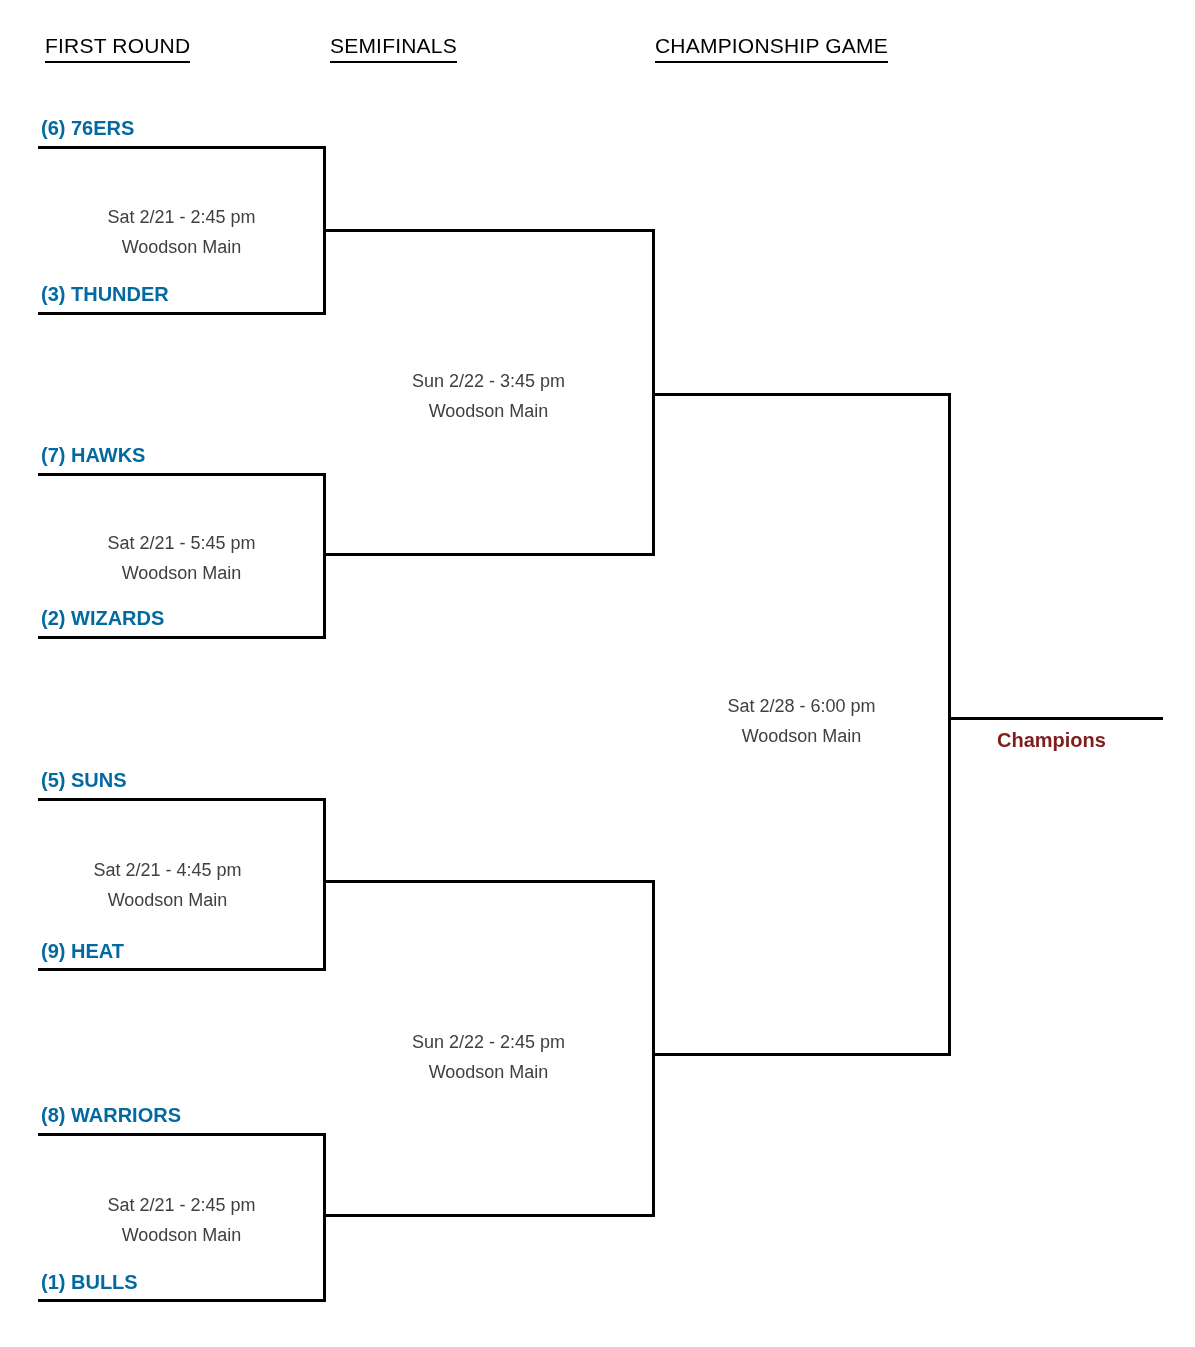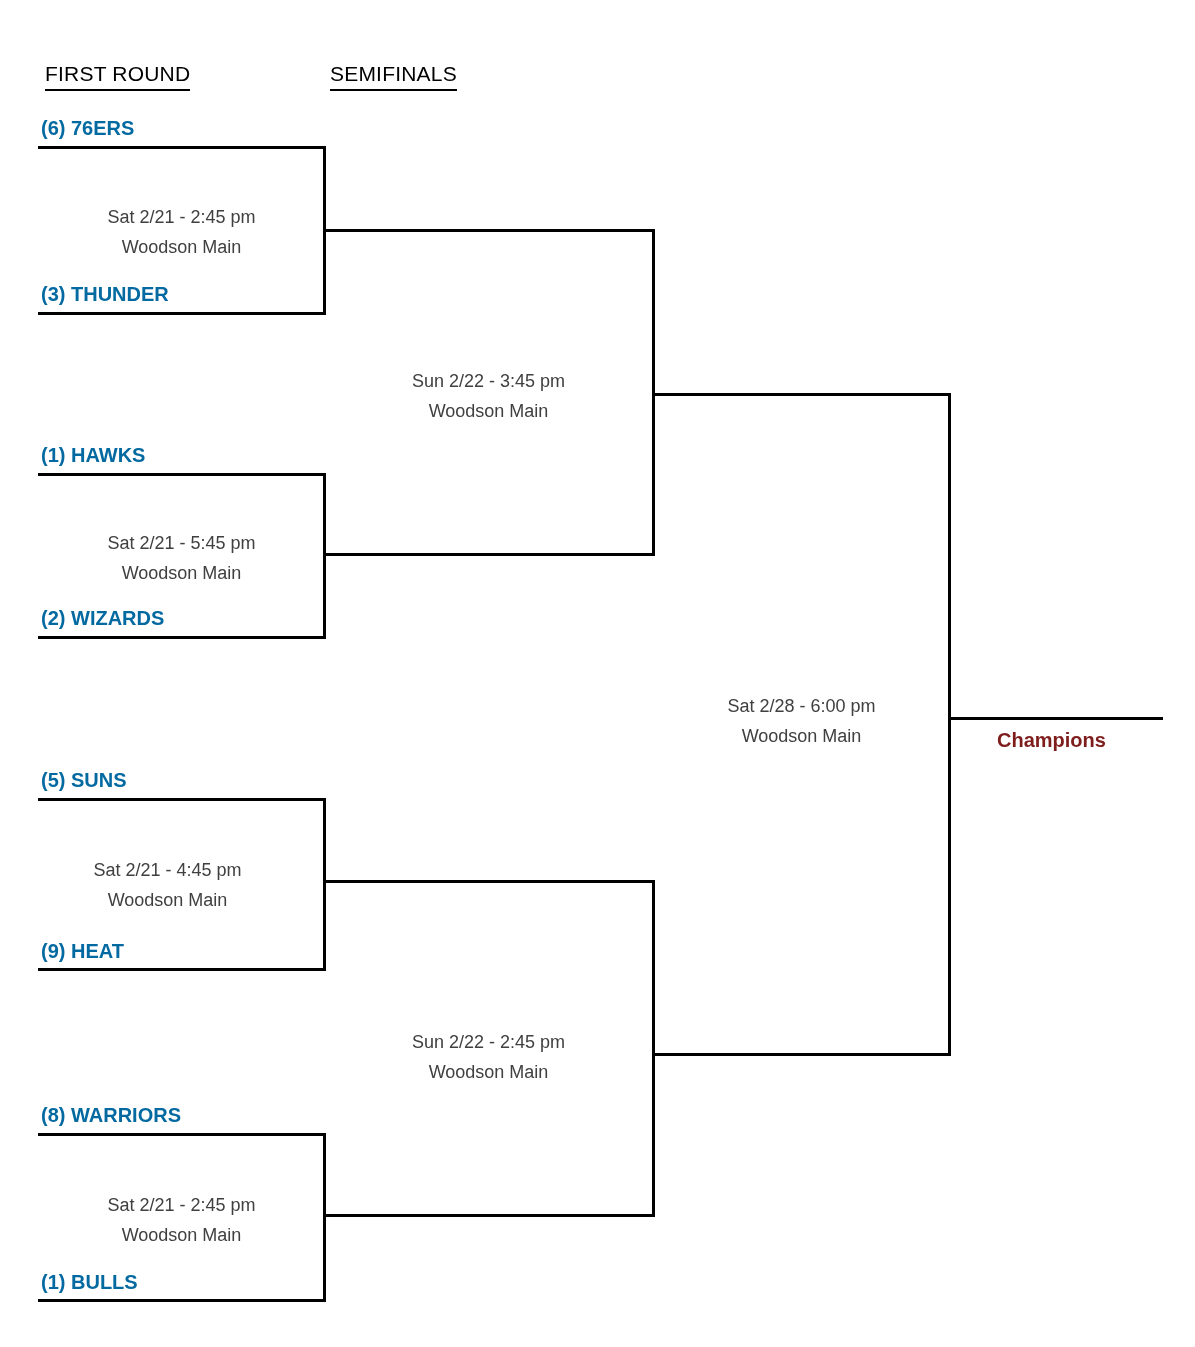--- a/index.html
+++ b/index.html
@@ -27,7 +27,6 @@
     color: #000;
     padding-bottom: 3px;
     border-bottom: 2.5px solid #000;
-    margin-top: 28px;
   }
   .team {
     position: absolute;

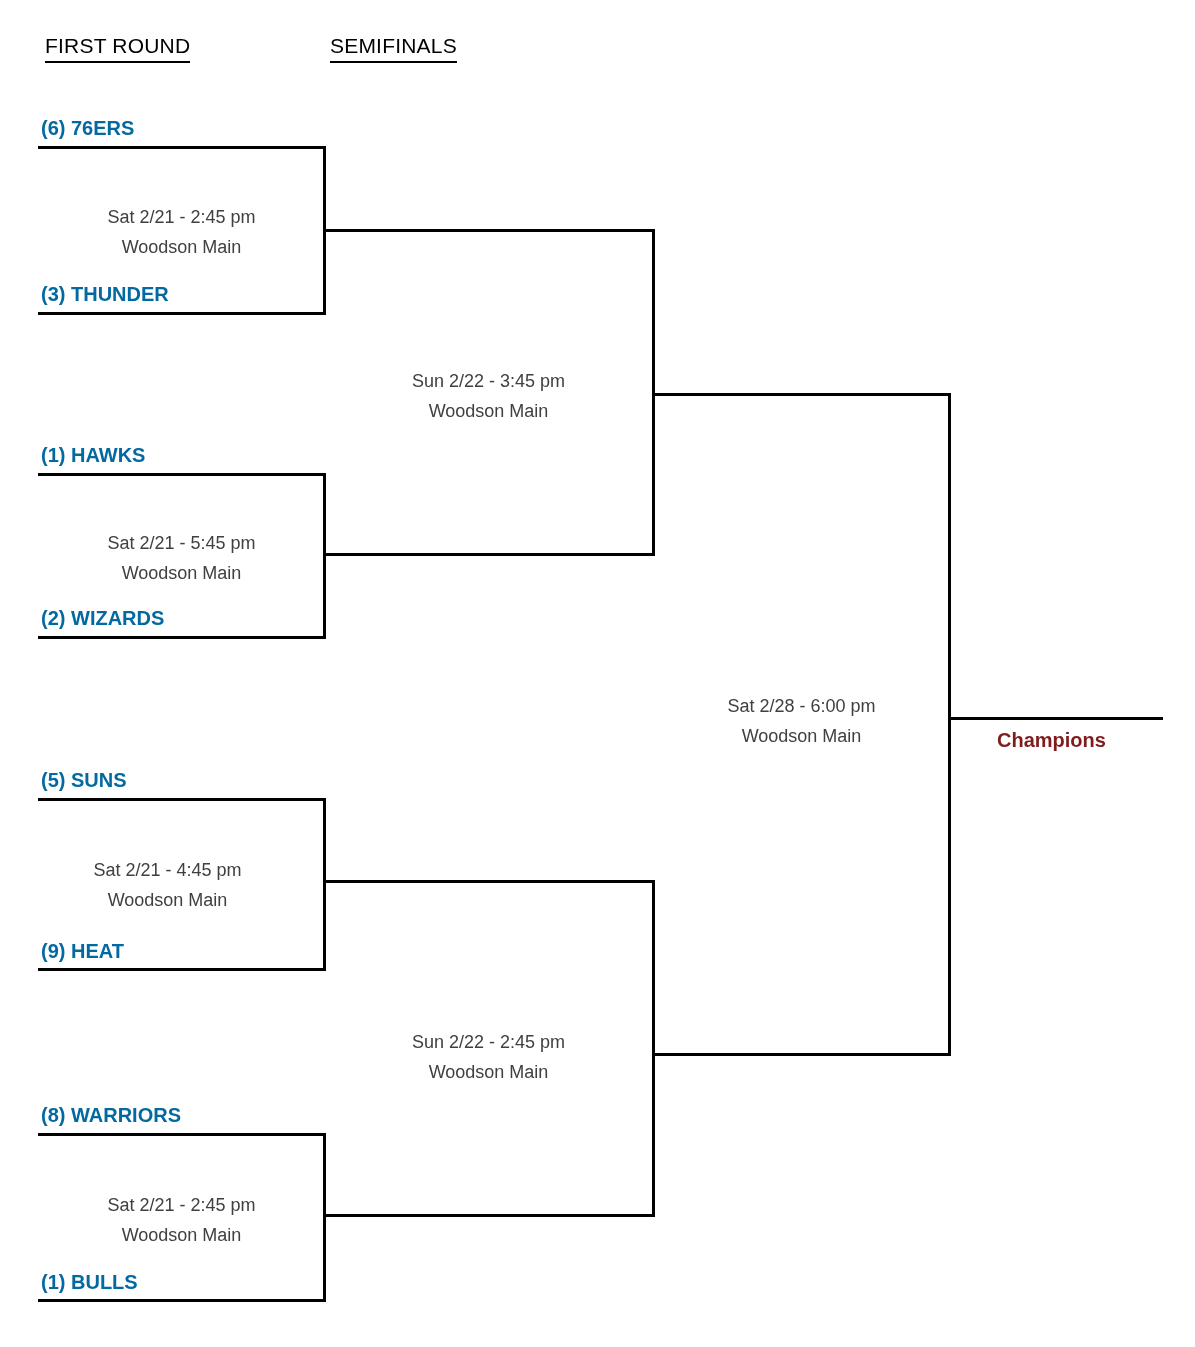--- a/index.html
+++ b/index.html
@@ -73,6 +73,7 @@
 
   <div class="round-header" style="left:330px; top:34px;">SEMIFINALS</div>
 
+  <div class="round-header" style="left:655px; top:34px;">CHAMPIONSHIP GAME</div>
 
   <div class="team" style="left:41px; top:118px;">(6) 76ERS</div>
   <div class="hline" style="left:38px; top:146px; width:287px;"></div>

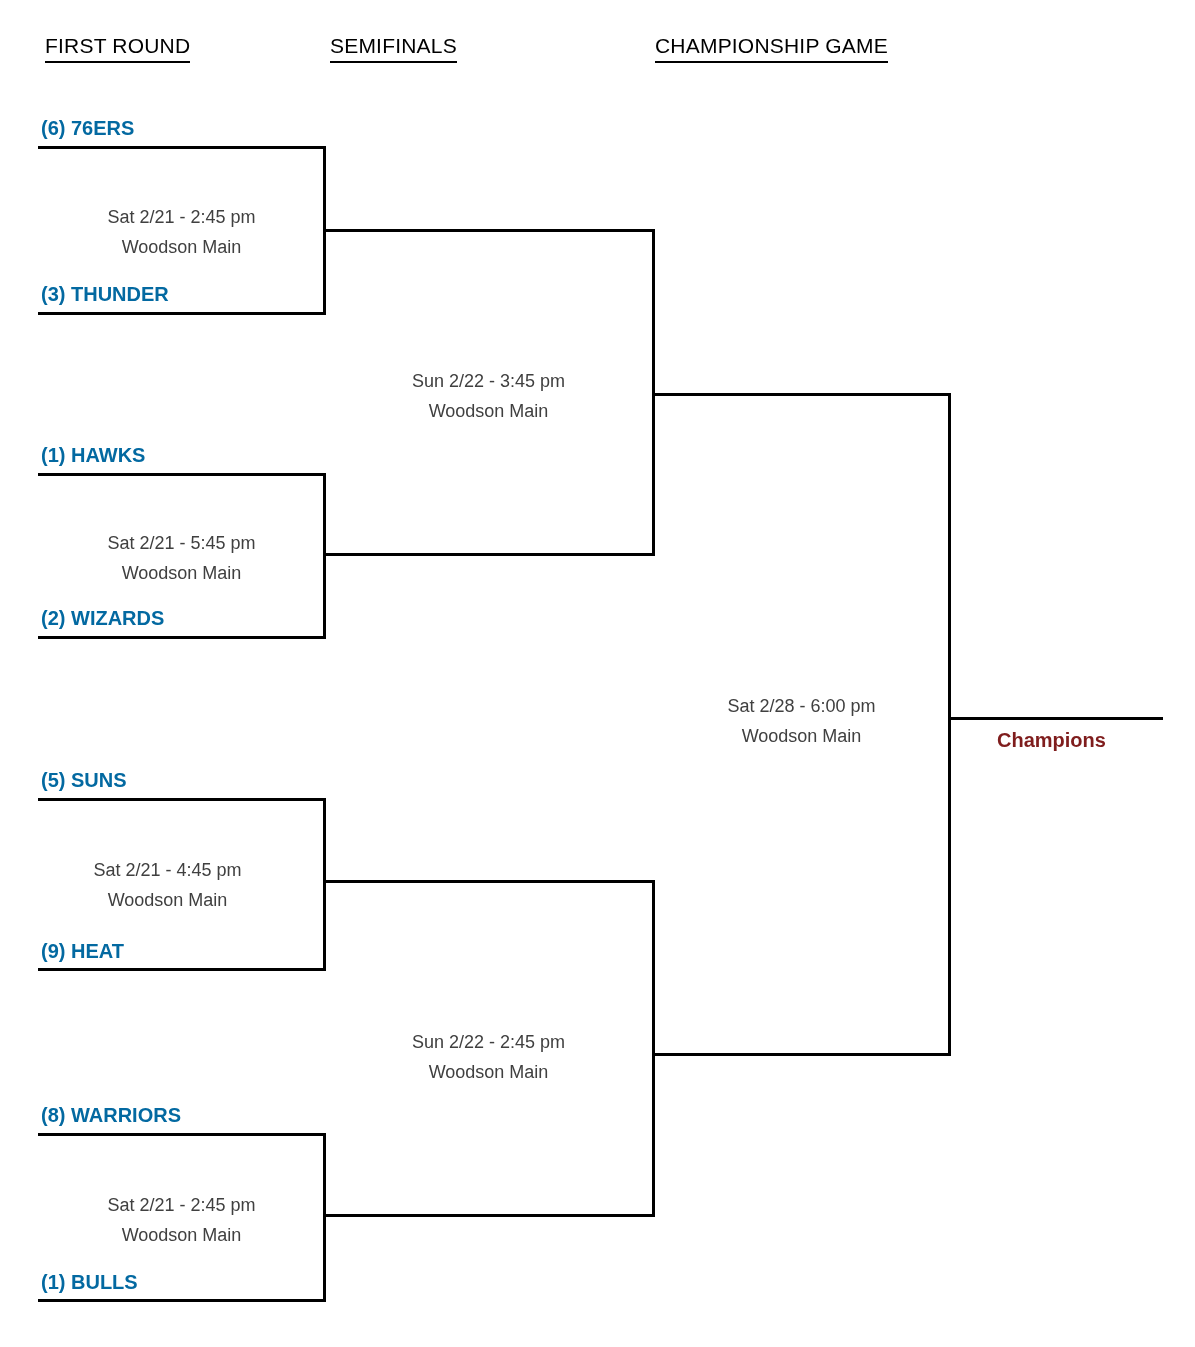--- a/index.html
+++ b/index.html
@@ -88,7 +88,7 @@
 
   <div class="vline" style="left:323px; top:146px; height:169px;"></div>
 
-  <div class="team" style="left:41px; top:445px;">(1) HAWKS</div>
+  <div class="team" style="left:41px; top:445px;">(7) HAWKS</div>
   <div class="hline" style="left:38px; top:473px; width:287px;"></div>
 
   <div class="game-info" style="left:38px; top:528px; width:287px;">

